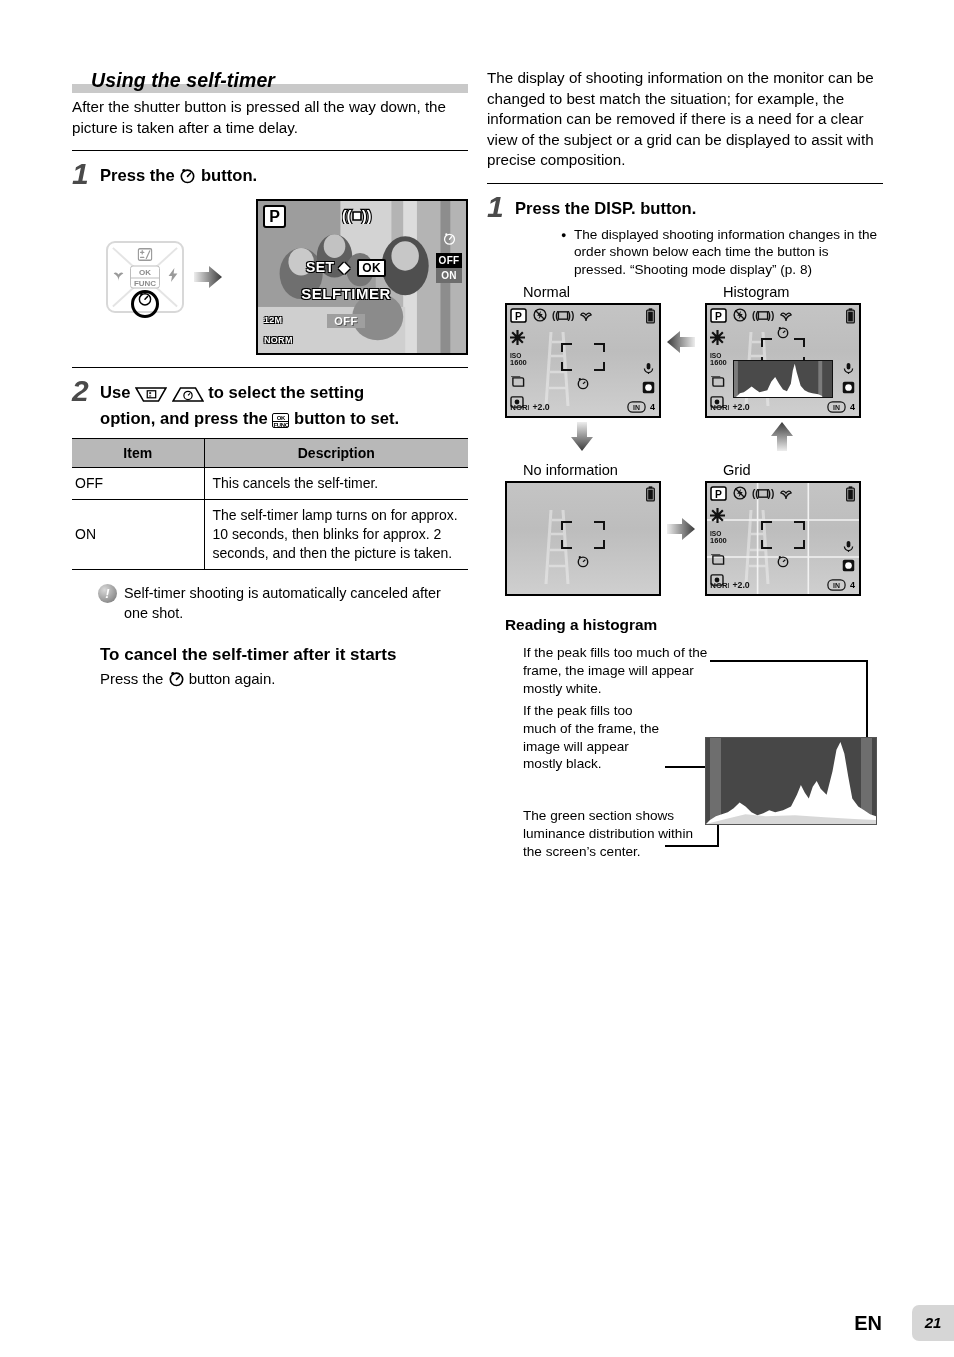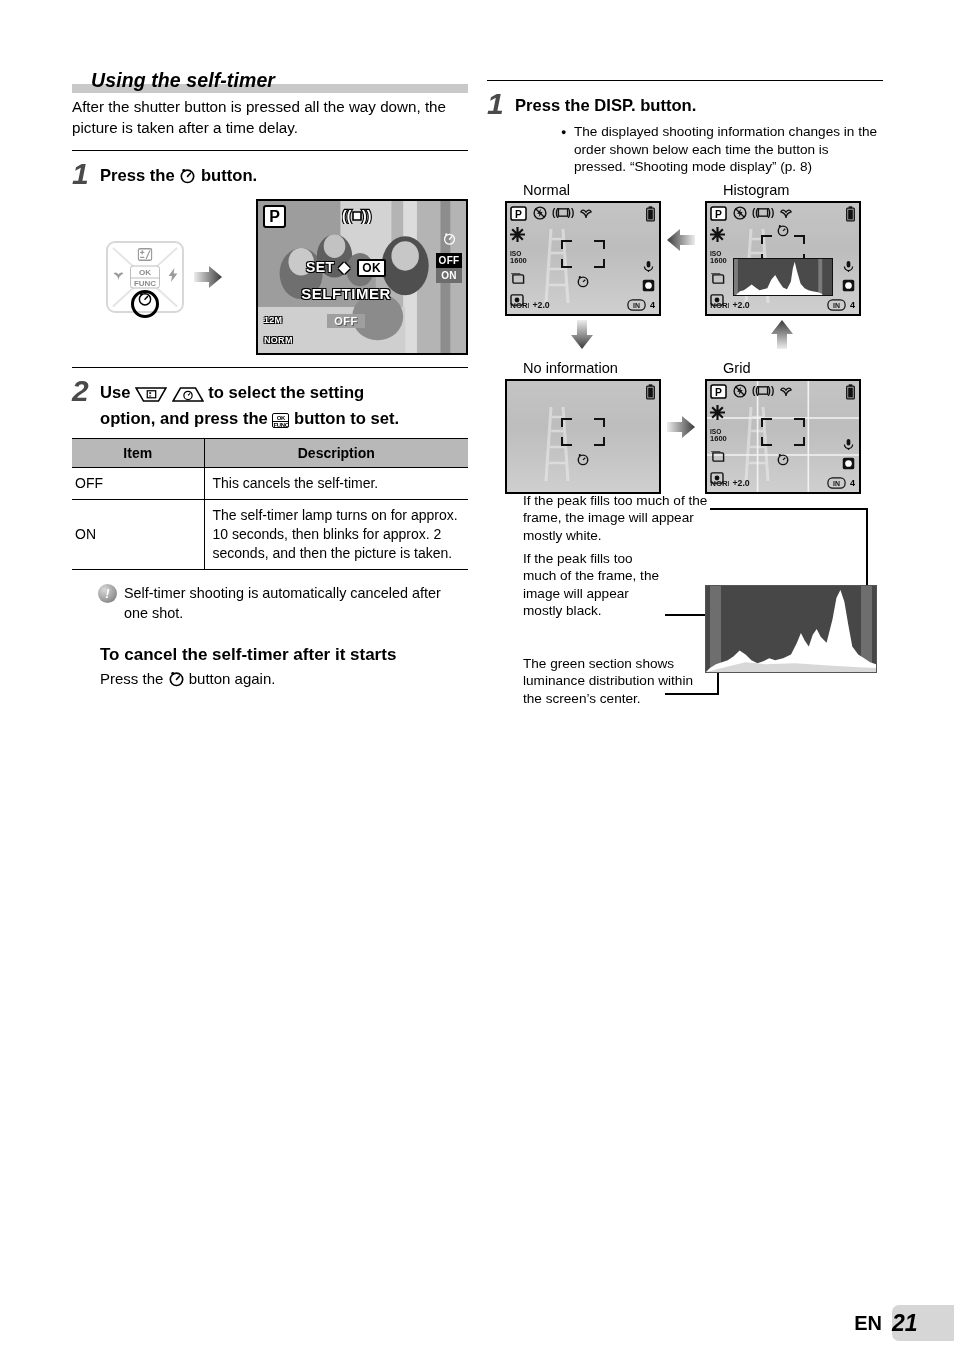--- a/index.html
+++ b/index.html
@@ -420,6 +420,7 @@
   <div class="col-right">
 
 
+    <p class="para">The display of shooting information on the monitor can be changed to best match the situation; for example, the information can be removed if there is a need for a clear view of the subject or a grid can be displayed to assit with precise composition.</p>
 
     <hr class="hr-thin">
 

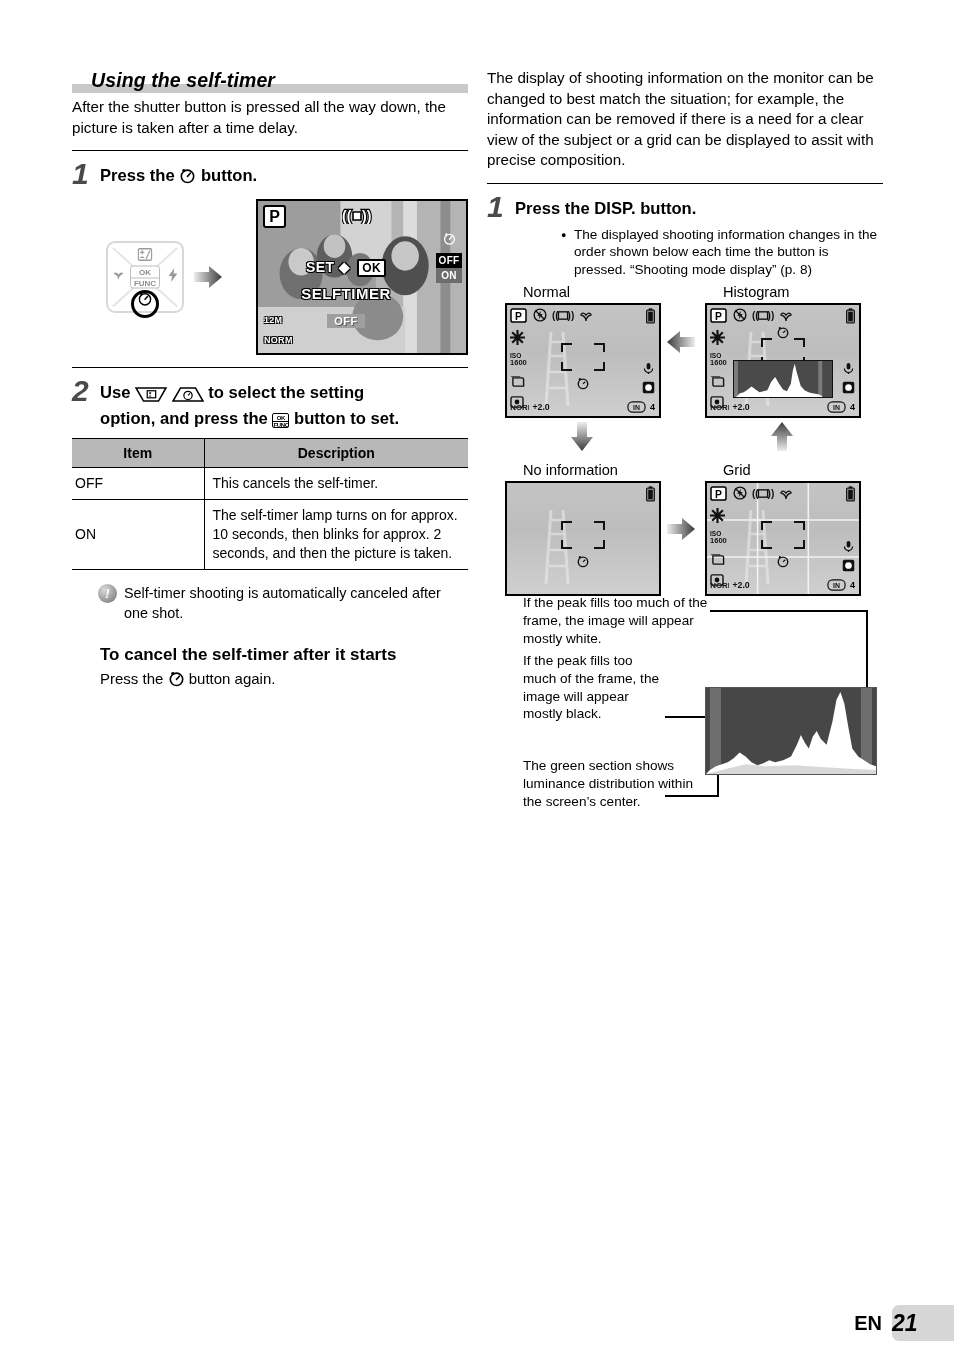--- a/index.html
+++ b/index.html
@@ -792,6 +792,7 @@
       </svg>
     </div>
 
+    <div class="rh-title">Reading a histogram</div>
 
     <div class="rh-wrap">
       <div class="rh-txt" style="left:18px; top:0; width:190px;">If the peak fills too much of the frame, the image will appear mostly white.</div>

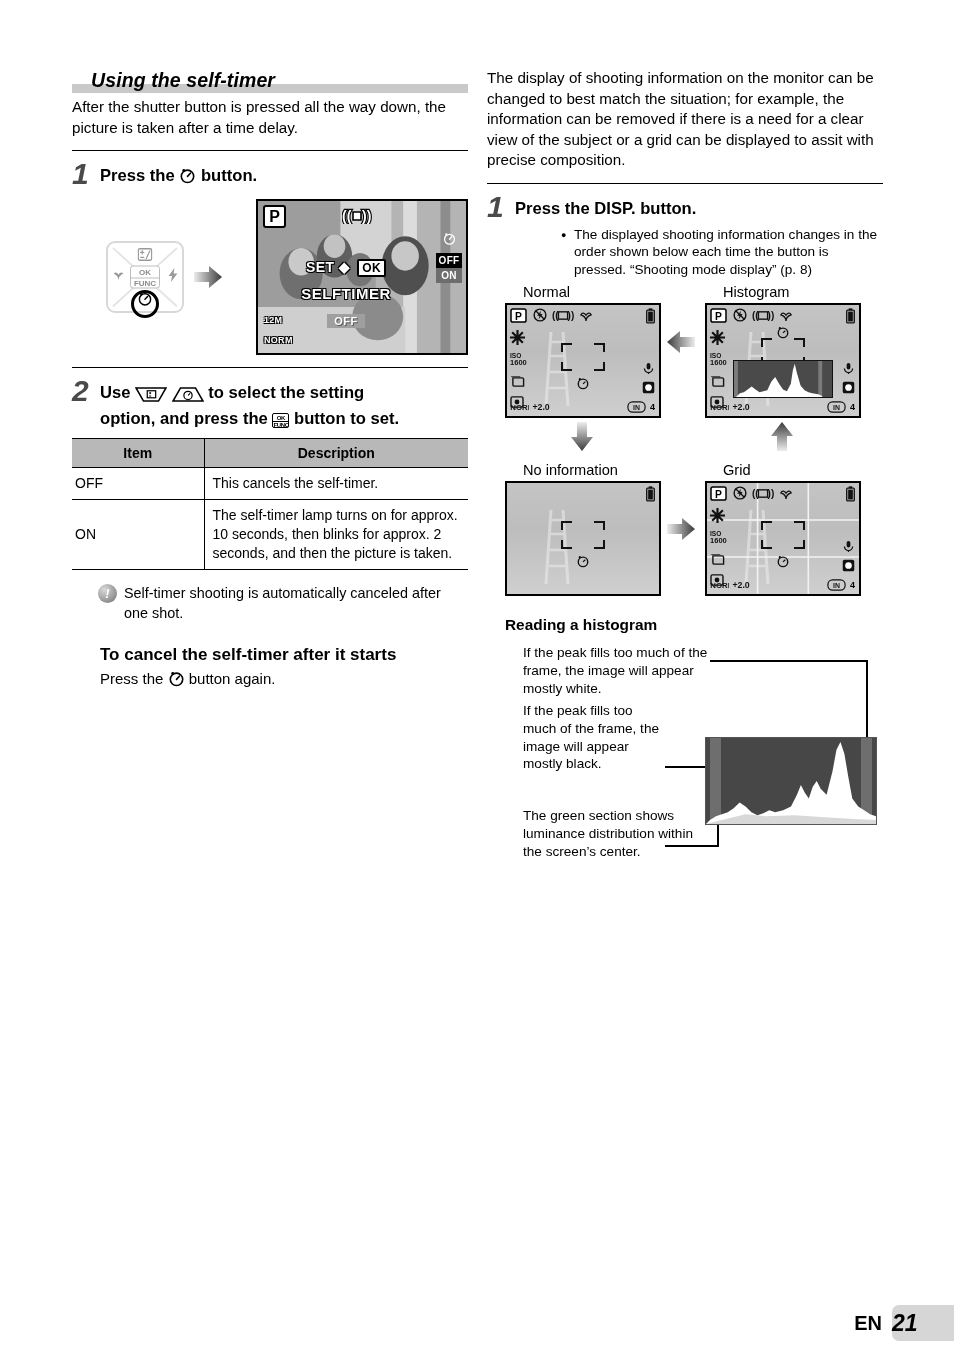--- a/index.html
+++ b/index.html
@@ -209,10 +209,10 @@
     position:absolute; right:72px; bottom:2px; font-size:20px; font-weight:bold;
   }
   .footer .pg {
-    position:absolute; right:0px; bottom:-4px; width:62px; height:36px;
+    position:absolute; right:0px; bottom:-4px; width:42px; height:36px;
     background:#d6d6d6; border-radius:7px 0 0 7px;
-    font-size:23px; font-weight:bold; font-style:italic;
-    line-height:36px; text-align:left;
+    font-size:15px; font-weight:bold; font-style:italic;
+    line-height:36px; text-align:center;
   }
 </style>
 </head>

